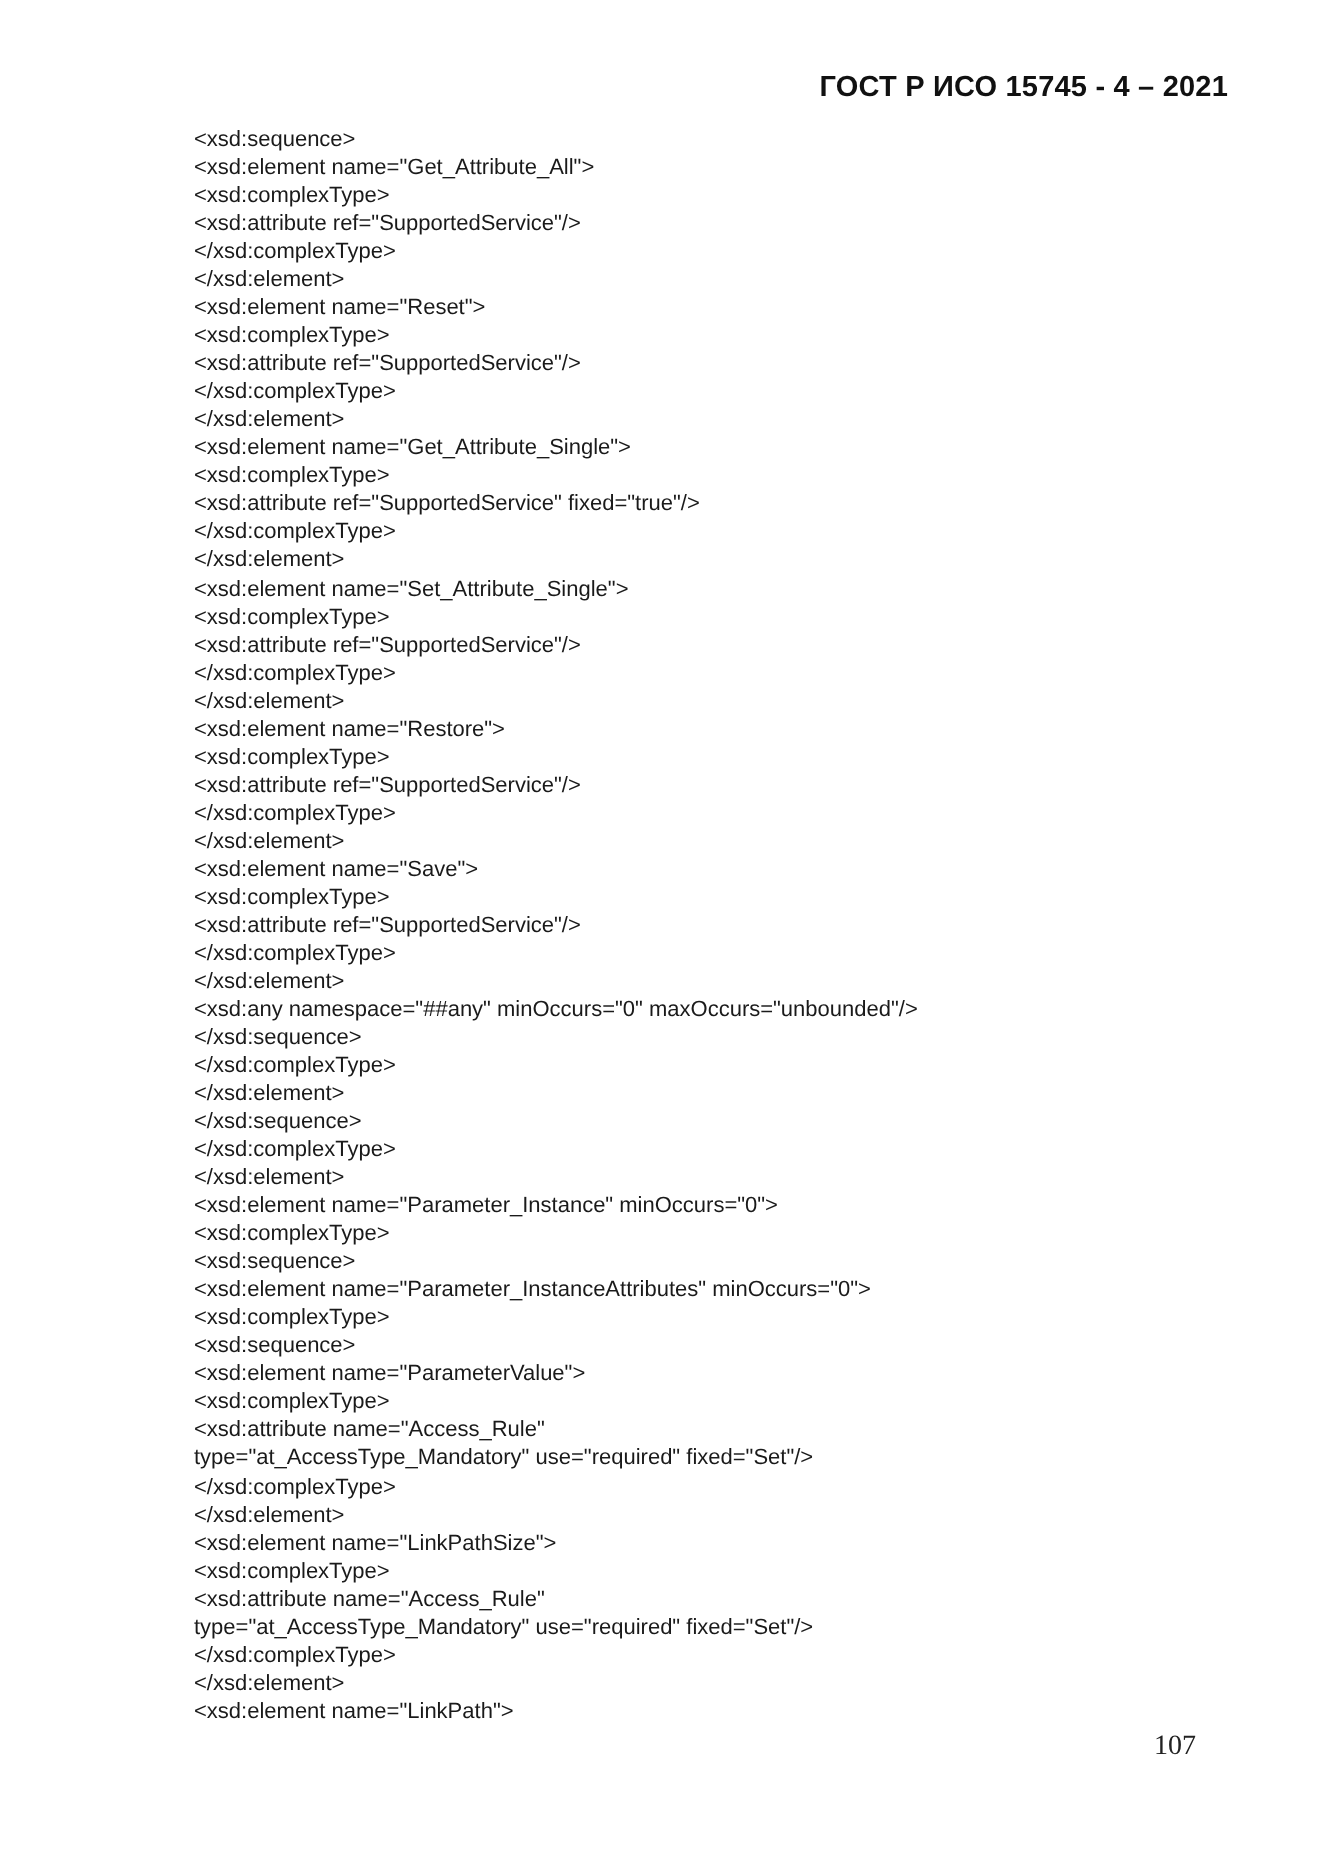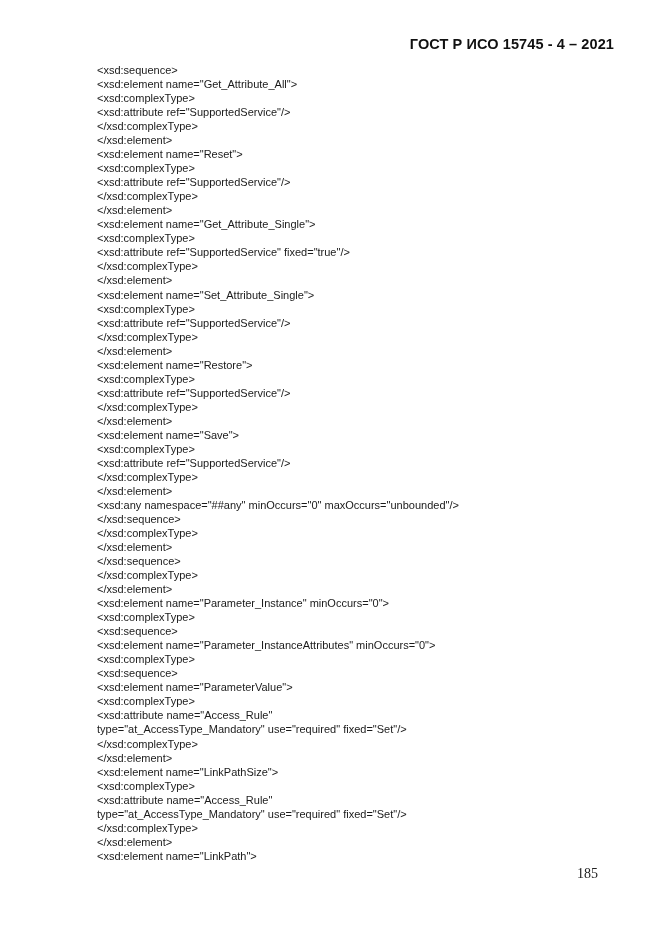--- a/index.html
+++ b/index.html
@@ -27,6 +27,6 @@
 
 <div class="code" id="code-block"><span class="code-line">&lt;xsd:sequence&gt;</span><span class="code-line">&lt;xsd:element name="Get_Attribute_All"&gt;</span><span class="code-line">&lt;xsd:complexType&gt;</span><span class="code-line">&lt;xsd:attribute ref="SupportedService"/&gt;</span><span class="code-line">&lt;/xsd:complexType&gt;</span><span class="code-line">&lt;/xsd:element&gt;</span><span class="code-line">&lt;xsd:element name="Reset"&gt;</span><span class="code-line">&lt;xsd:complexType&gt;</span><span class="code-line">&lt;xsd:attribute ref="SupportedService"/&gt;</span><span class="code-line">&lt;/xsd:complexType&gt;</span><span class="code-line">&lt;/xsd:element&gt;</span><span class="code-line">&lt;xsd:element name="Get_Attribute_Single"&gt;</span><span class="code-line">&lt;xsd:complexType&gt;</span><span class="code-line">&lt;xsd:attribute ref="SupportedService" fixed="true"/&gt;</span><span class="code-line">&lt;/xsd:complexType&gt;</span><span class="code-line">&lt;/xsd:element&gt;</span><span class="code-line">&lt;xsd:element name="Set_Attribute_Single"&gt;</span><span class="code-line">&lt;xsd:complexType&gt;</span><span class="code-line">&lt;xsd:attribute ref="SupportedService"/&gt;</span><span class="code-line">&lt;/xsd:complexType&gt;</span><span class="code-line">&lt;/xsd:element&gt;</span><span class="code-line">&lt;xsd:element name="Restore"&gt;</span><span class="code-line">&lt;xsd:complexType&gt;</span><span class="code-line">&lt;xsd:attribute ref="SupportedService"/&gt;</span><span class="code-line">&lt;/xsd:complexType&gt;</span><span class="code-line">&lt;/xsd:element&gt;</span><span class="code-line">&lt;xsd:element name="Save"&gt;</span><span class="code-line">&lt;xsd:complexType&gt;</span><span class="code-line">&lt;xsd:attribute ref="SupportedService"/&gt;</span><span class="code-line">&lt;/xsd:complexType&gt;</span><span class="code-line">&lt;/xsd:element&gt;</span><span class="code-line">&lt;xsd:any namespace="##any" minOccurs="0" maxOccurs="unbounded"/&gt;</span><span class="code-line">&lt;/xsd:sequence&gt;</span><span class="code-line">&lt;/xsd:complexType&gt;</span><span class="code-line">&lt;/xsd:element&gt;</span><span class="code-line">&lt;/xsd:sequence&gt;</span><span class="code-line">&lt;/xsd:complexType&gt;</span><span class="code-line">&lt;/xsd:element&gt;</span><span class="code-line">&lt;xsd:element name="Parameter_Instance" minOccurs="0"&gt;</span><span class="code-line">&lt;xsd:complexType&gt;</span><span class="code-line">&lt;xsd:sequence&gt;</span><span class="code-line">&lt;xsd:element name="Parameter_InstanceAttributes" minOccurs="0"&gt;</span><span class="code-line">&lt;xsd:complexType&gt;</span><span class="code-line">&lt;xsd:sequence&gt;</span><span class="code-line">&lt;xsd:element name="ParameterValue"&gt;</span><span class="code-line">&lt;xsd:complexType&gt;</span><span class="code-line">&lt;xsd:attribute name="Access_Rule"</span><span class="code-line">type="at_AccessType_Mandatory" use="required" fixed="Set"/&gt;</span><span class="code-line">&lt;/xsd:complexType&gt;</span><span class="code-line">&lt;/xsd:element&gt;</span><span class="code-line">&lt;xsd:element name="LinkPathSize"&gt;</span><span class="code-line">&lt;xsd:complexType&gt;</span><span class="code-line">&lt;xsd:attribute name="Access_Rule"</span><span class="code-line">type="at_AccessType_Mandatory" use="required" fixed="Set"/&gt;</span><span class="code-line">&lt;/xsd:complexType&gt;</span><span class="code-line">&lt;/xsd:element&gt;</span><span class="code-line">&lt;xsd:element name="LinkPath"&gt;</span></div>
 
-<div class="page-number">185</div>
+<div class="page-number">107</div>
 
 </body></html>

